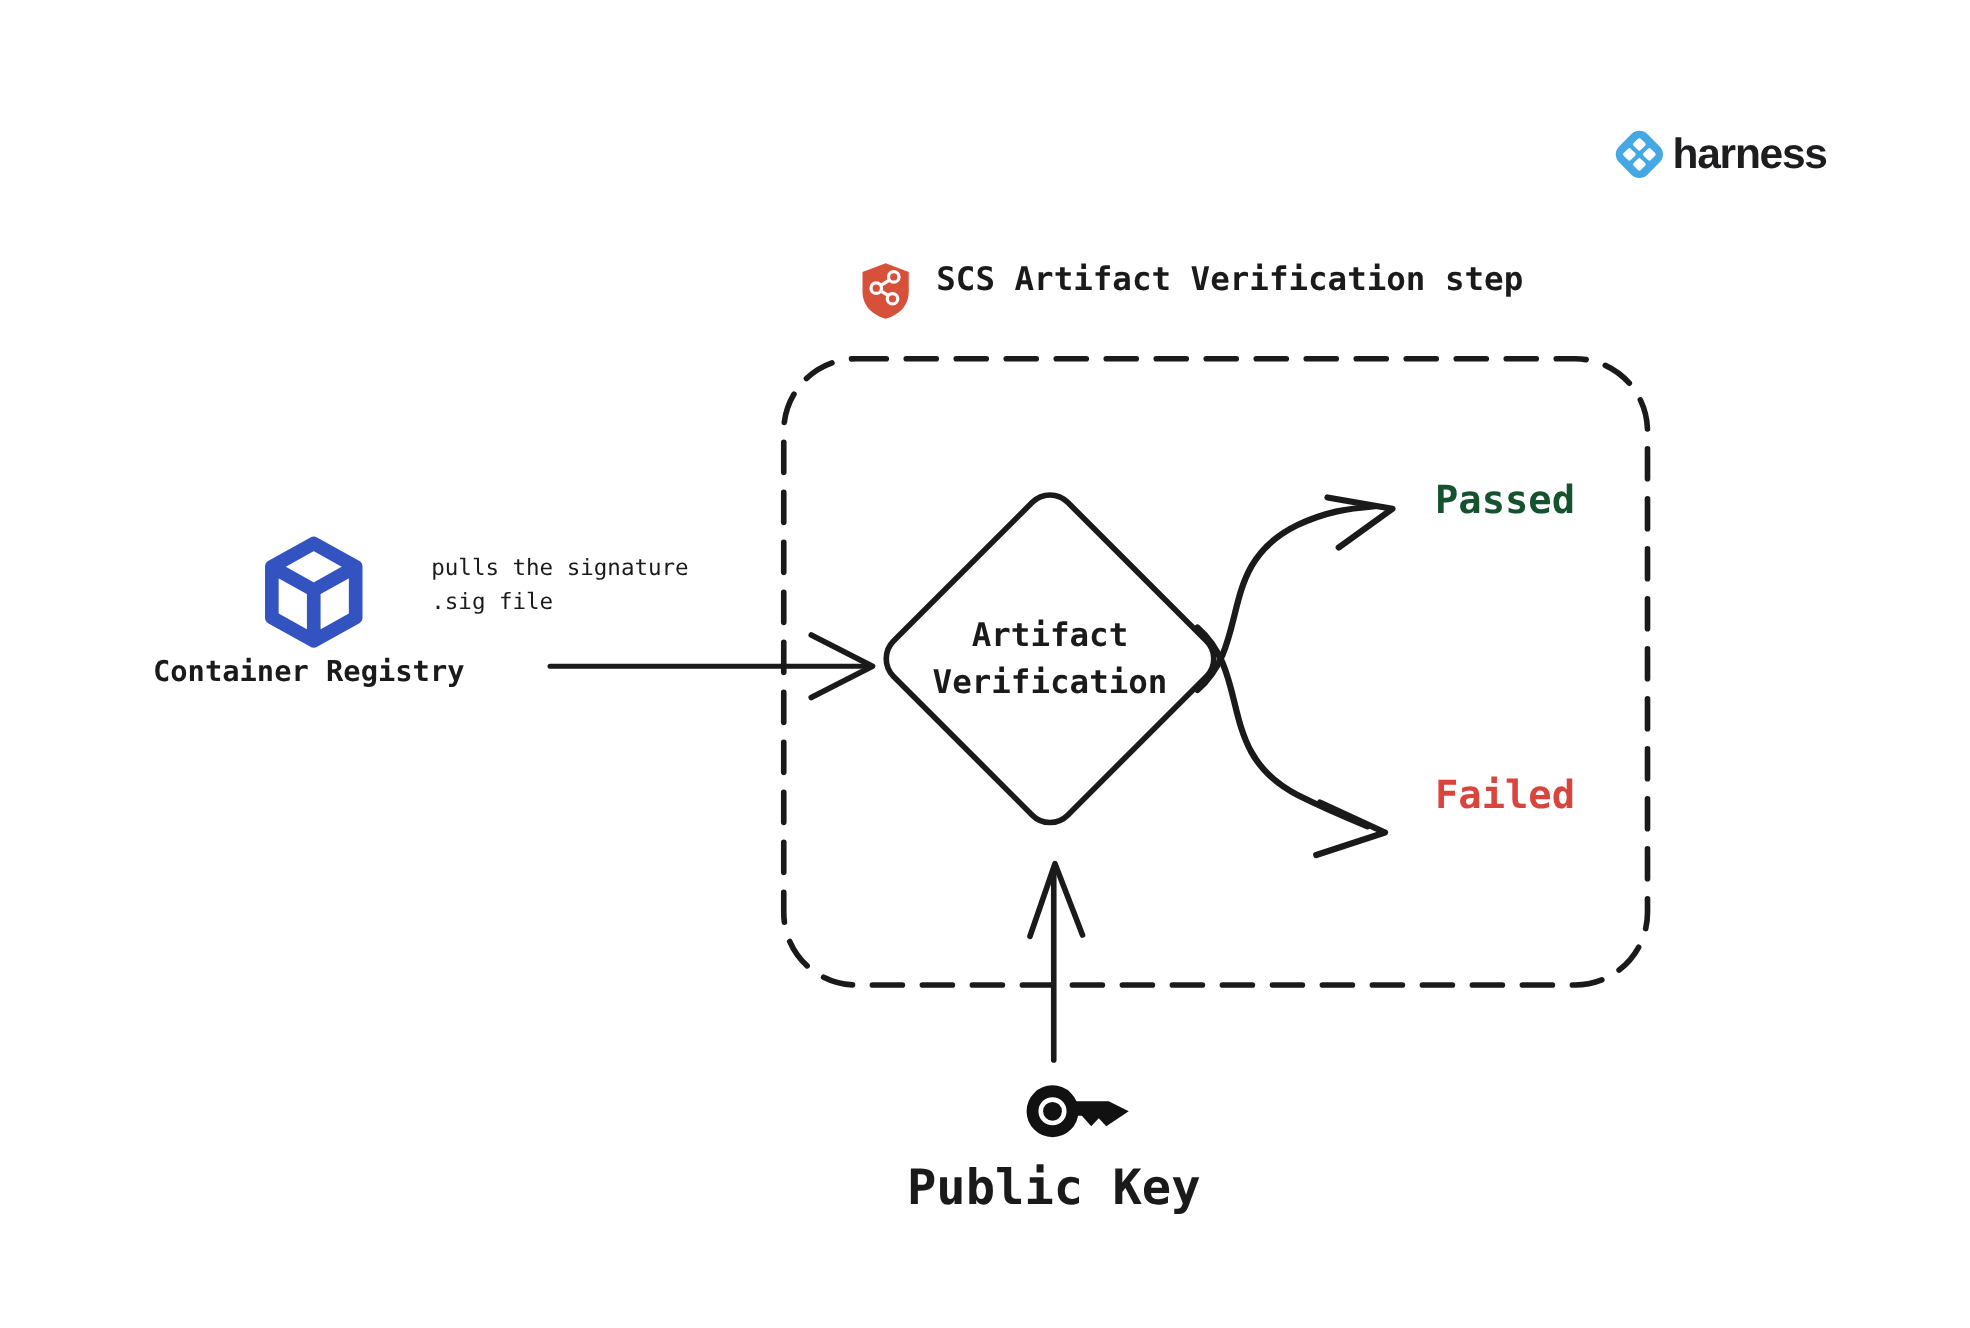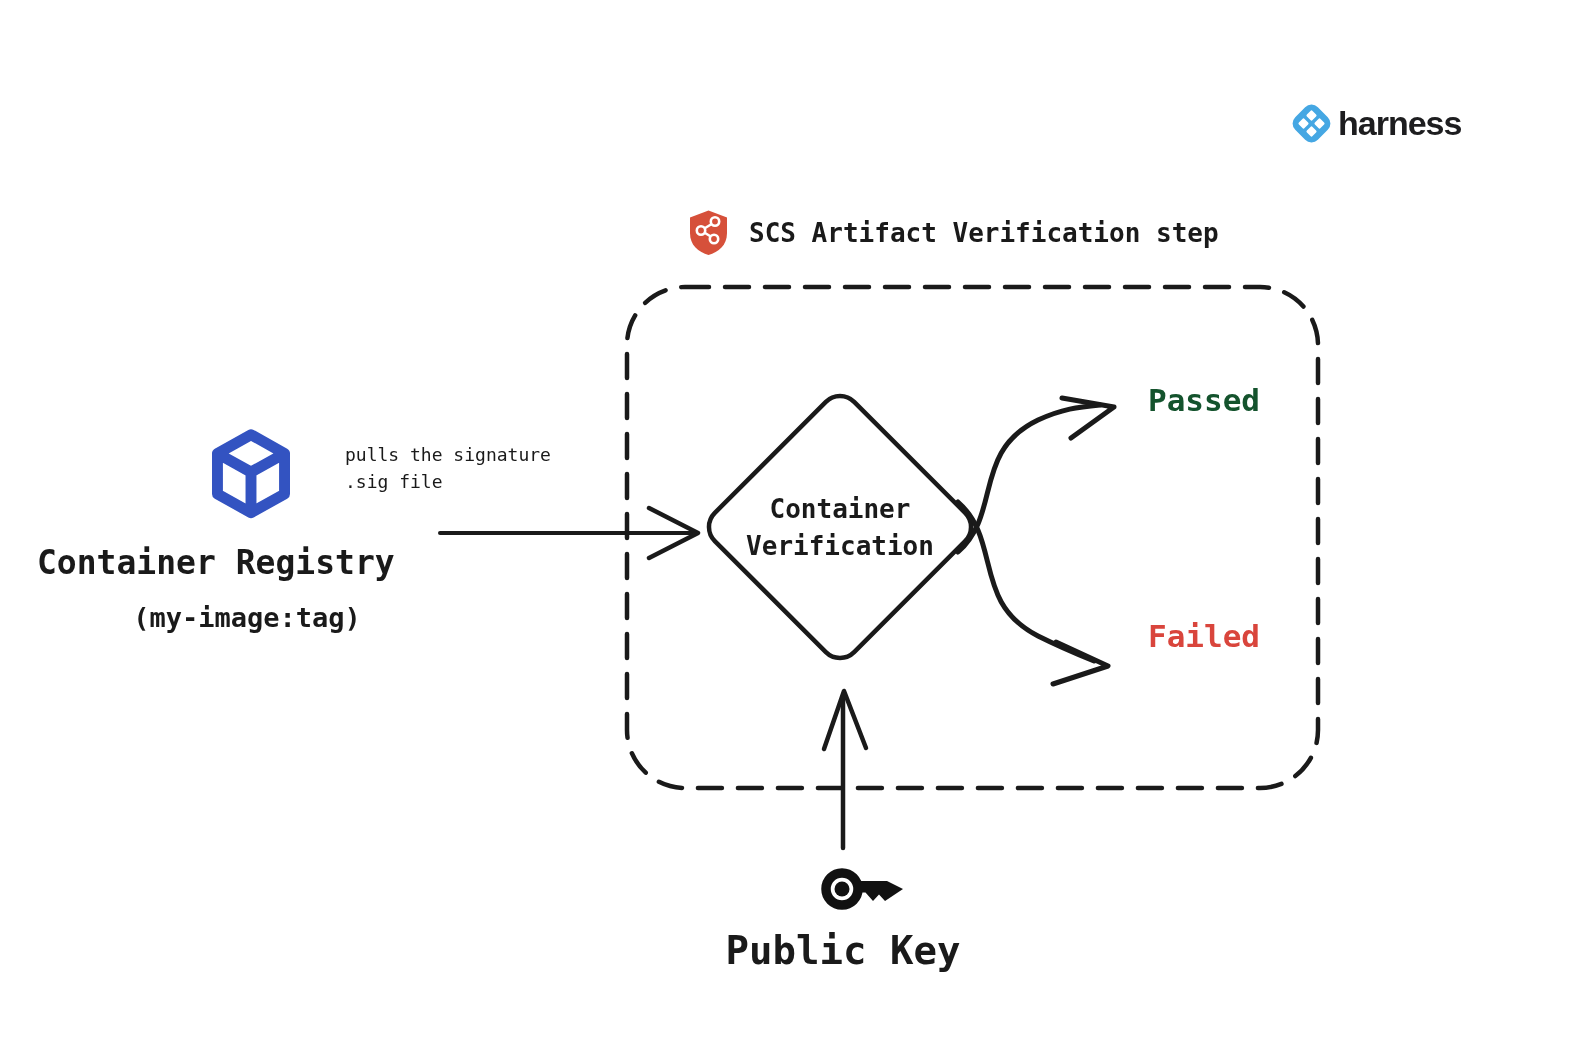--- a/index.html
+++ b/index.html
@@ -39,7 +39,7 @@
   .step-title {
     position: absolute;
     left: 688px; top: 209px;
-    display: flex; align-items: center; gap: 20px;
+    display: flex; gap: 20px;
   }
   .step-title .title-text {
     font-size: 26px;

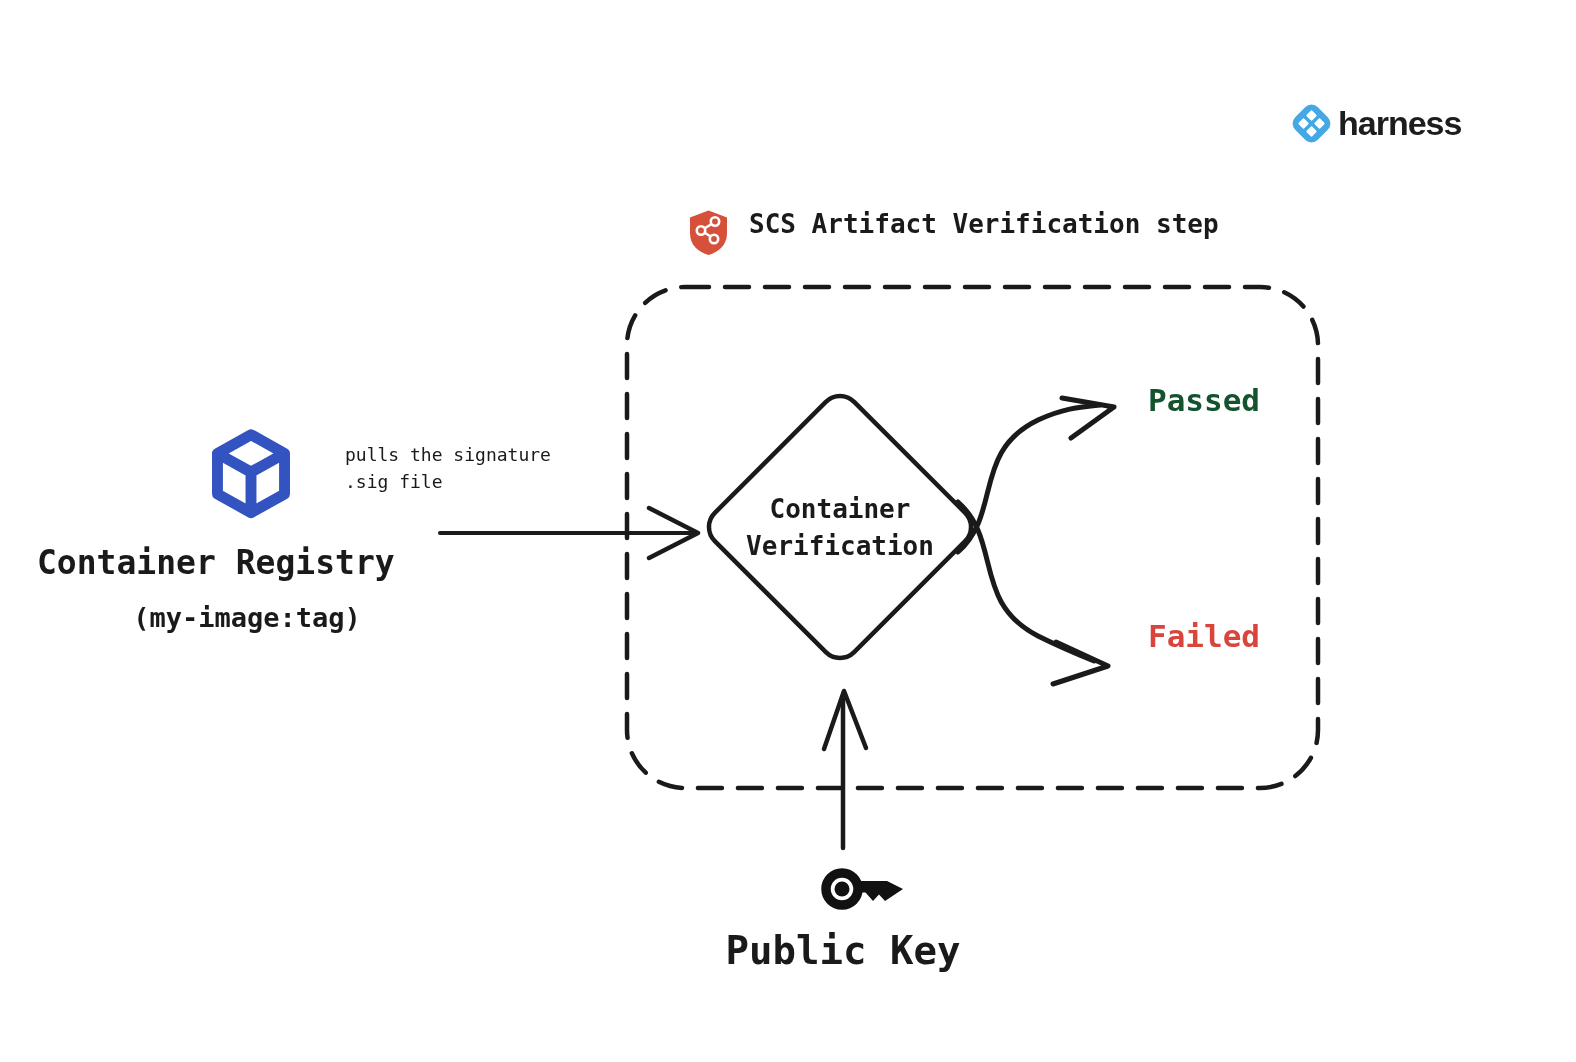--- a/index.html
+++ b/index.html
@@ -149,7 +149,7 @@
 
   <div class="lbl pull-label"><span>pulls the signature</span><br><span>.sig file</span></div>
 
-  <div class="lbl decision-label"><span>Container</span><br><span>Verification</span></div>
+  <div class="lbl decision-label"><span>Artifact</span><br><span>Verification</span></div>
 
   <div class="lbl passed-label">Passed</div>
   <div class="lbl failed-label">Failed</div>

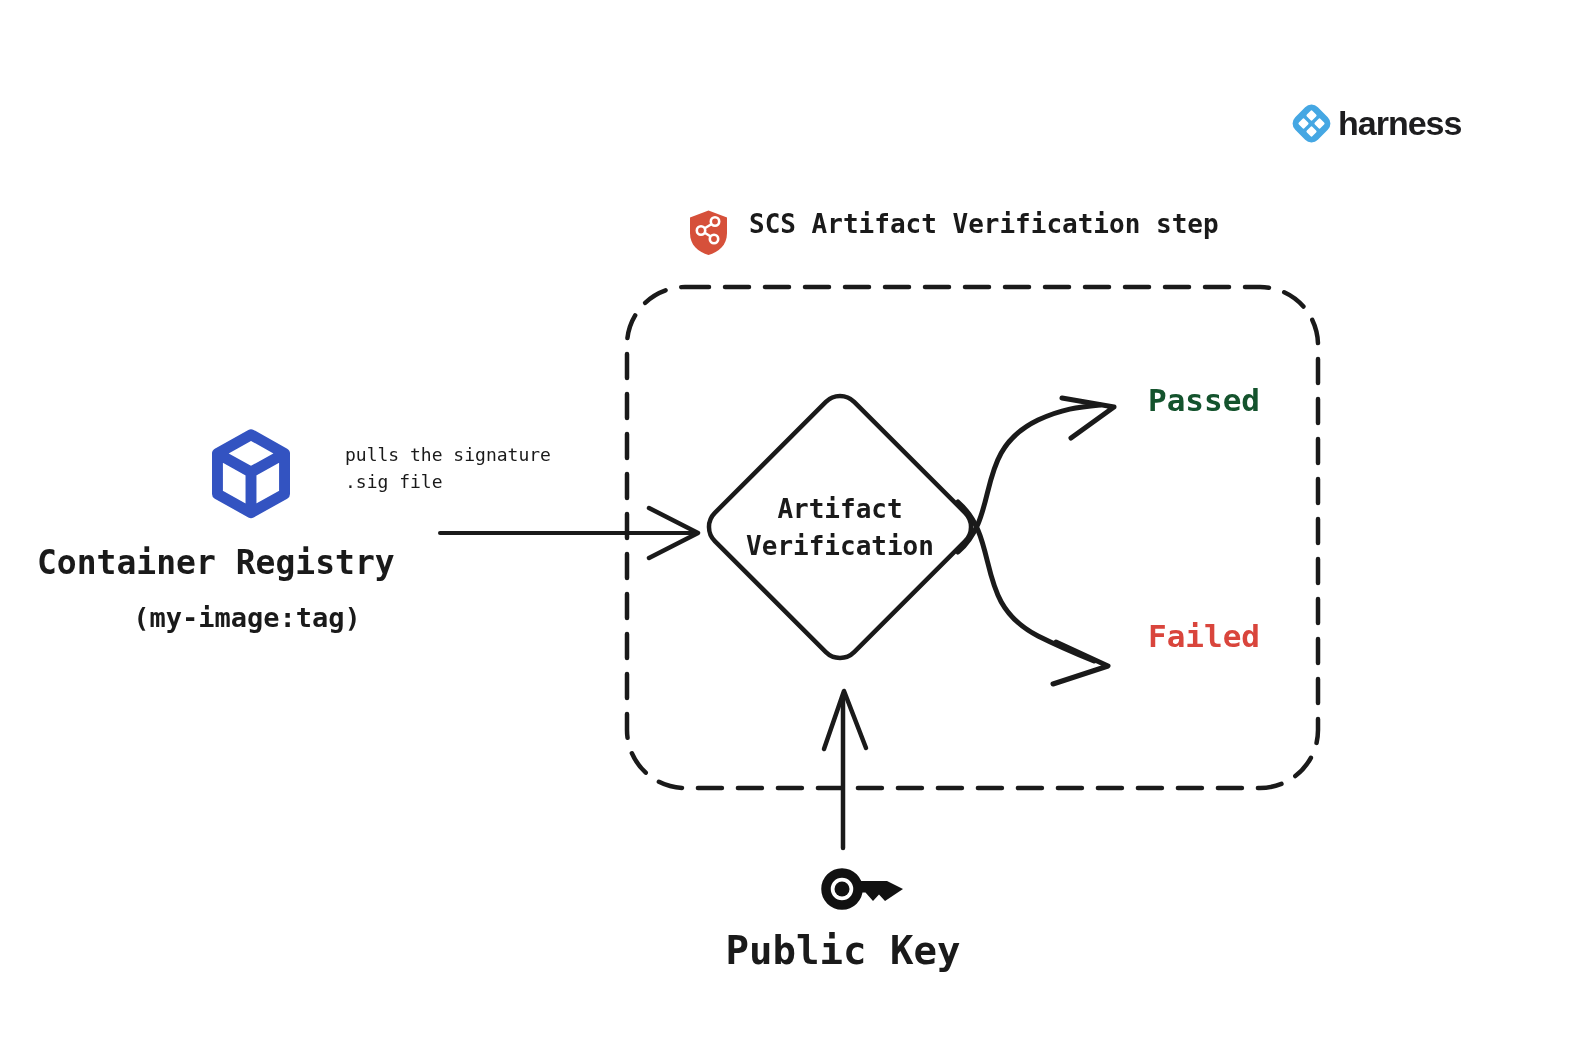--- a/index.html
+++ b/index.html
@@ -48,8 +48,8 @@
   }
 
   .registry-label {
-    position: absolute; left: 37px; top: 543px; width: 420px;
-    font-size: 33px; font-weight: bold;
+    position: absolute; left: 37px; top: 525px; width: 420px;
+    text-align: center; font-size: 23px; font-weight: bold;
   }
   .registry-sublabel {
     position: absolute; left: 37px; top: 602px; width: 420px;

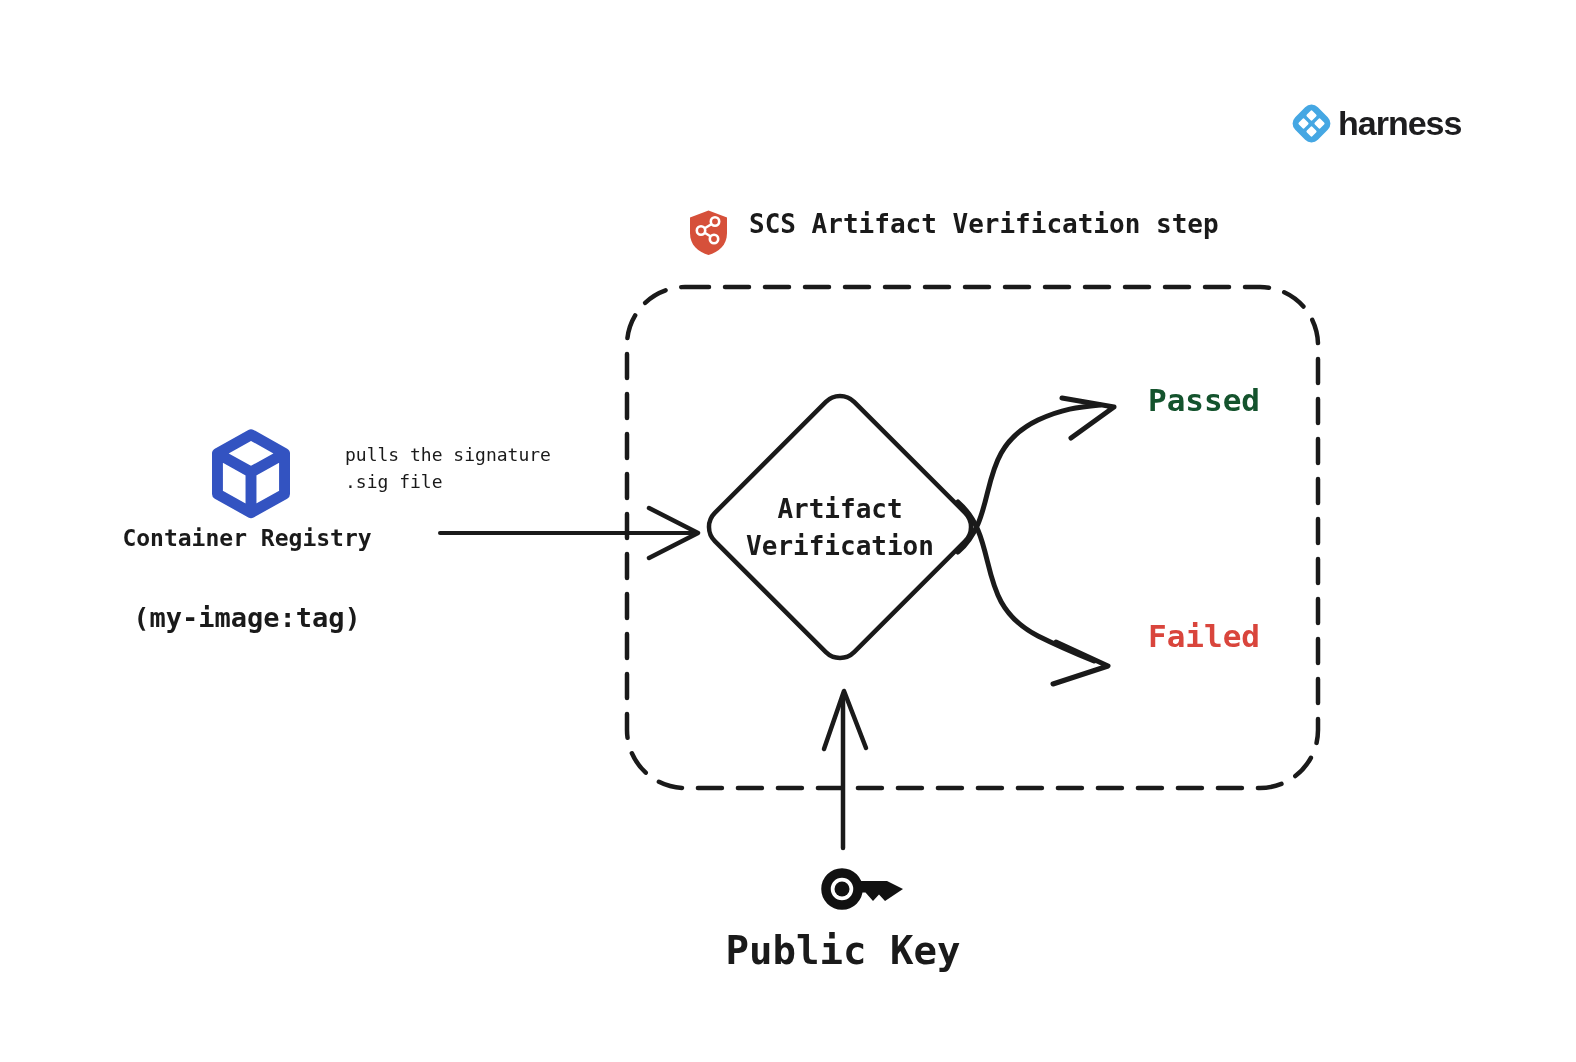--- a/index.html
+++ b/index.html
@@ -145,7 +145,6 @@
   </div>
 
   <div class="lbl registry-label">Container Registry</div>
-  <div class="lbl registry-sublabel">(my-image:tag)</div>
 
   <div class="lbl pull-label"><span>pulls the signature</span><br><span>.sig file</span></div>
 

